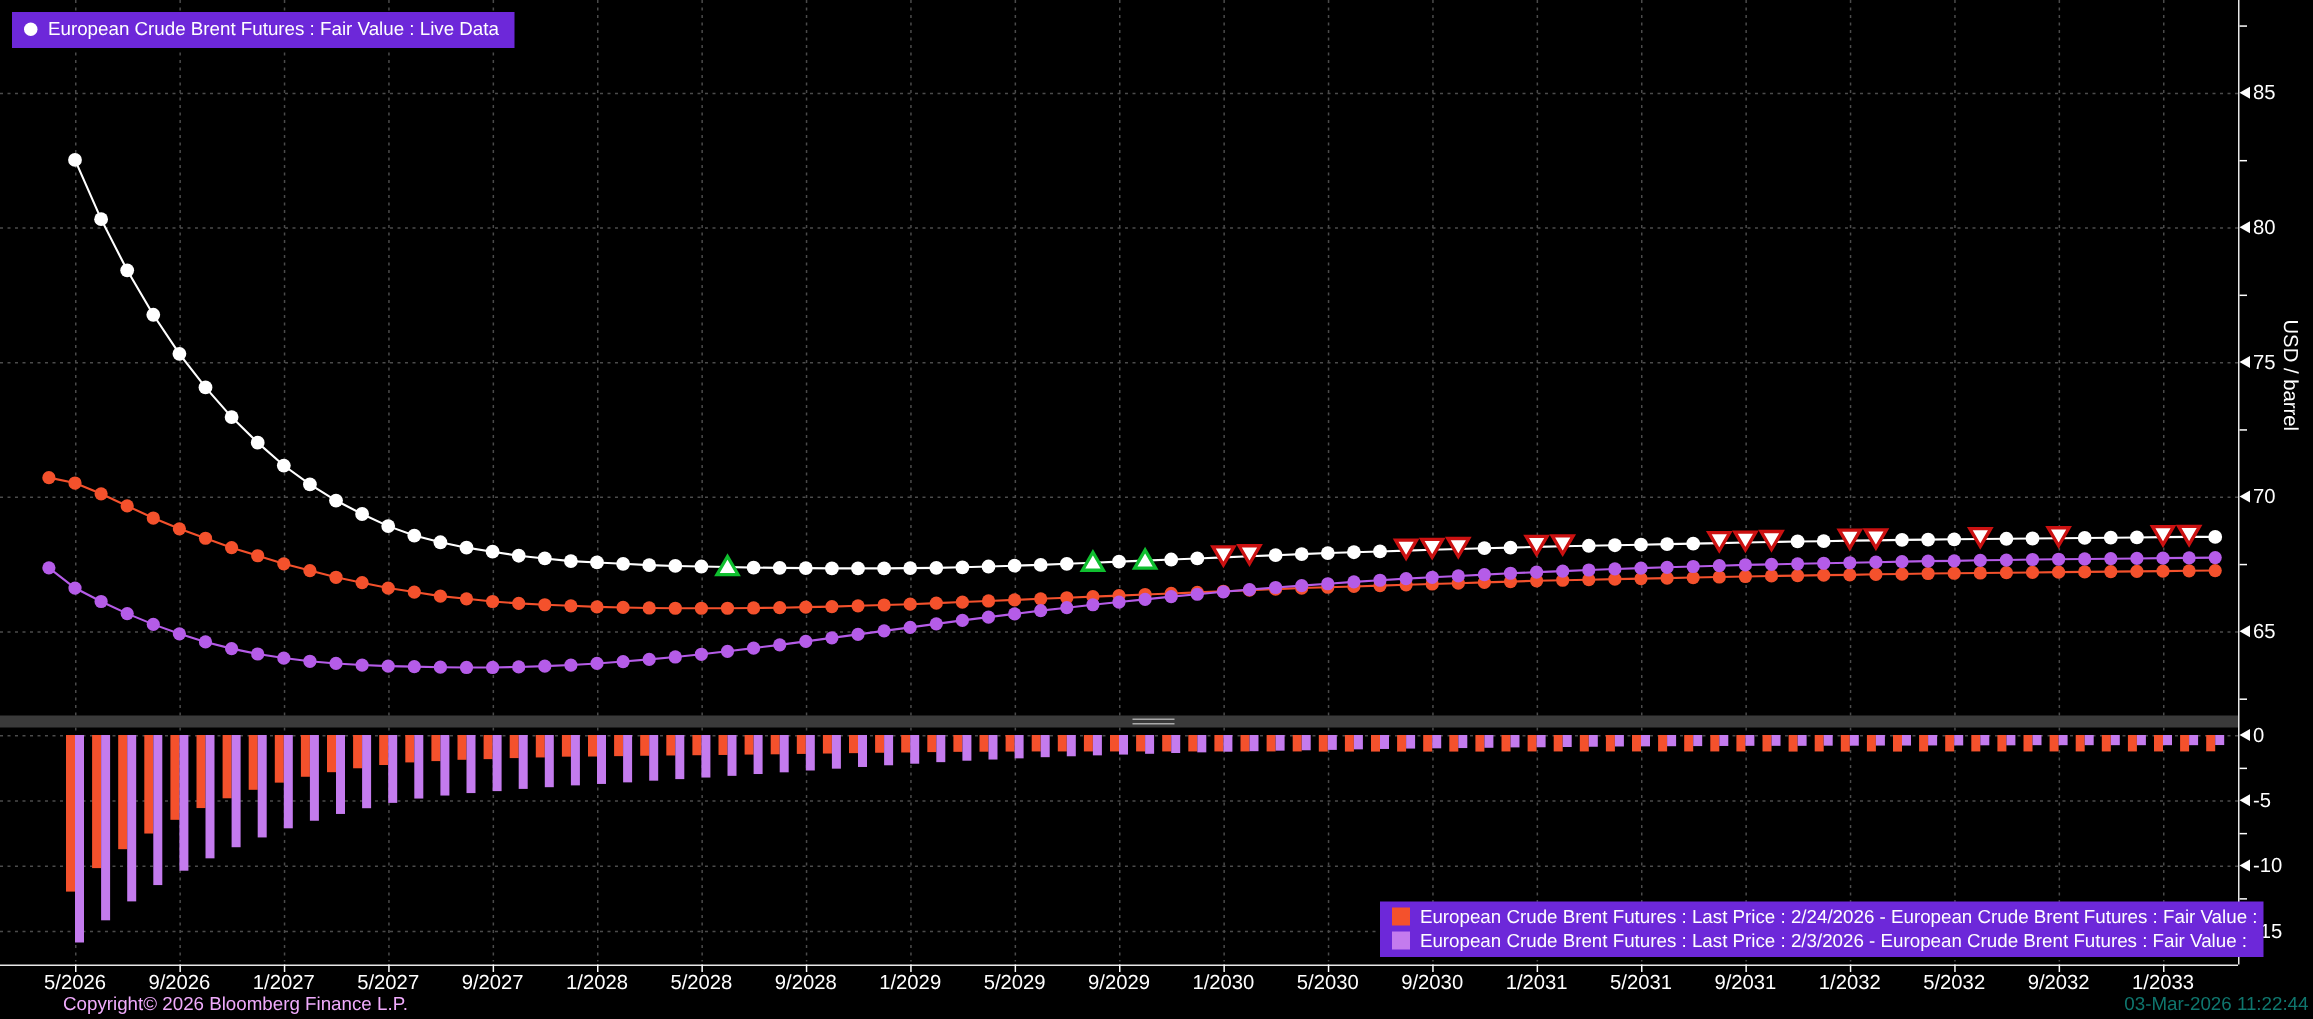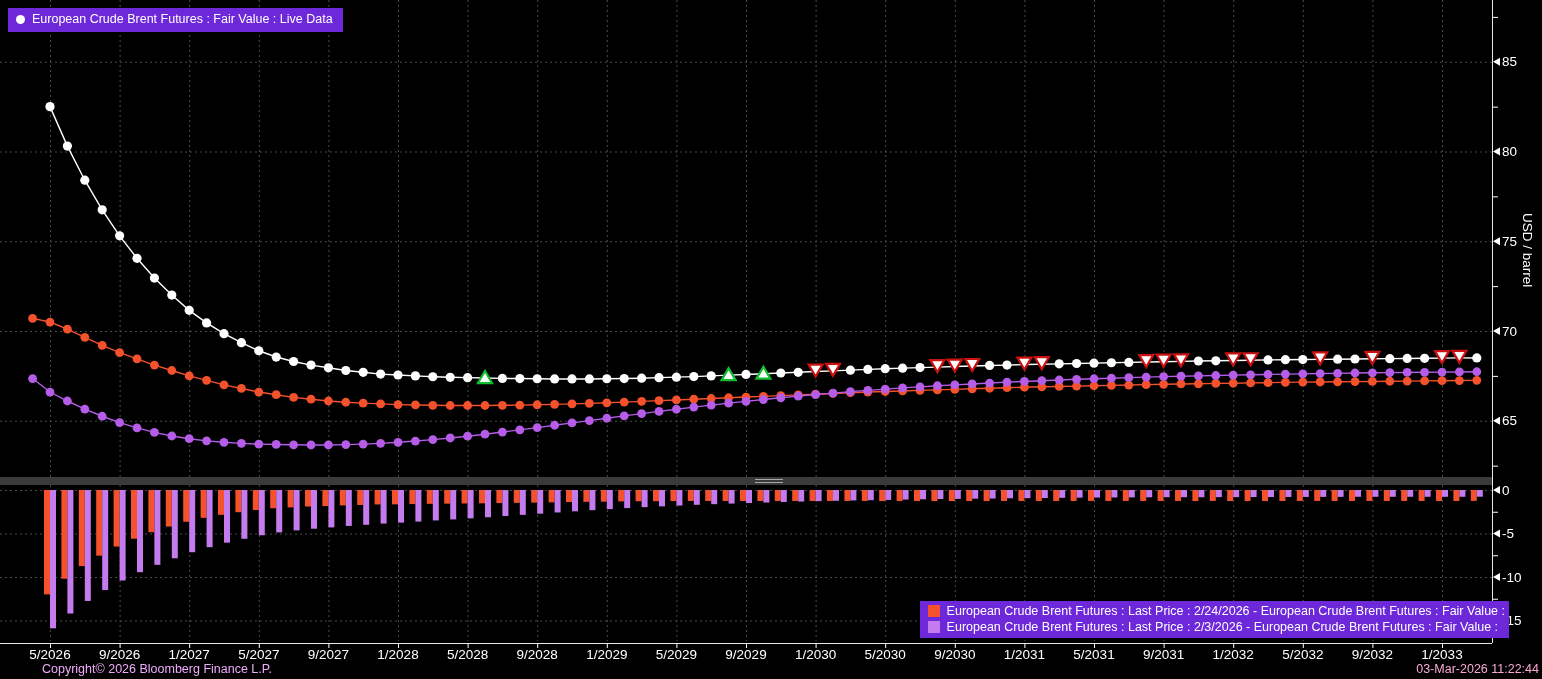--- a/index.html
+++ b/index.html
@@ -18,7 +18,7 @@
     display:flex;flex-direction:column;justify-content:space-between;padding:1px 0;box-sizing:border-box;cursor:row-resize;}
   #divider-handle i{display:block;height:1px;background:#a9a9a9;}
   #copyright{position:absolute;left:2px;top:662px;color:#f0abfc;font-size:12.5px;z-index:4;margin-left:40px;}
-  #timestamp{position:absolute;right:3px;top:662px;color:#f9a8d4;font-size:12.5px;z-index:4;}
+  #timestamp{position:absolute;right:3px;top:662px;color:#0f766e;font-size:12.5px;z-index:4;}
 </style>
 </head>
 <body>

